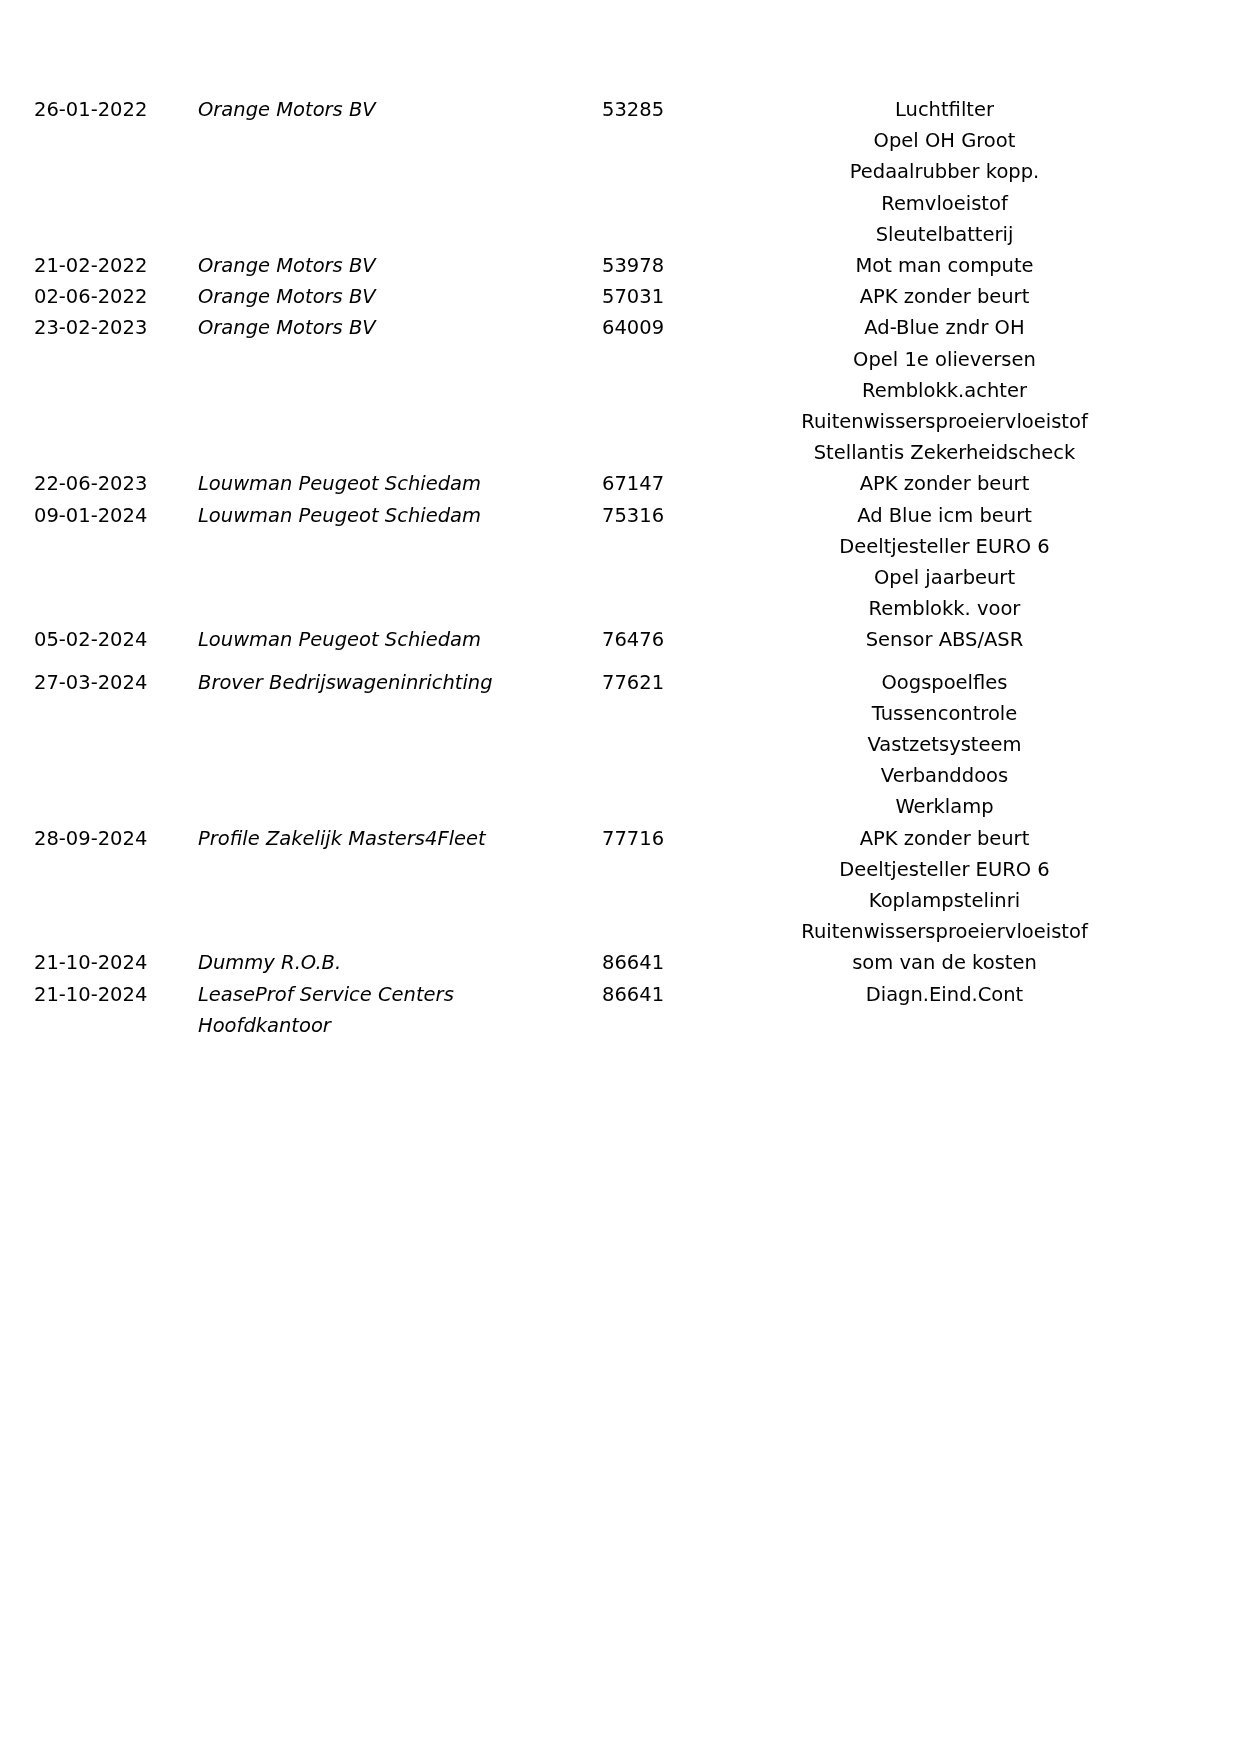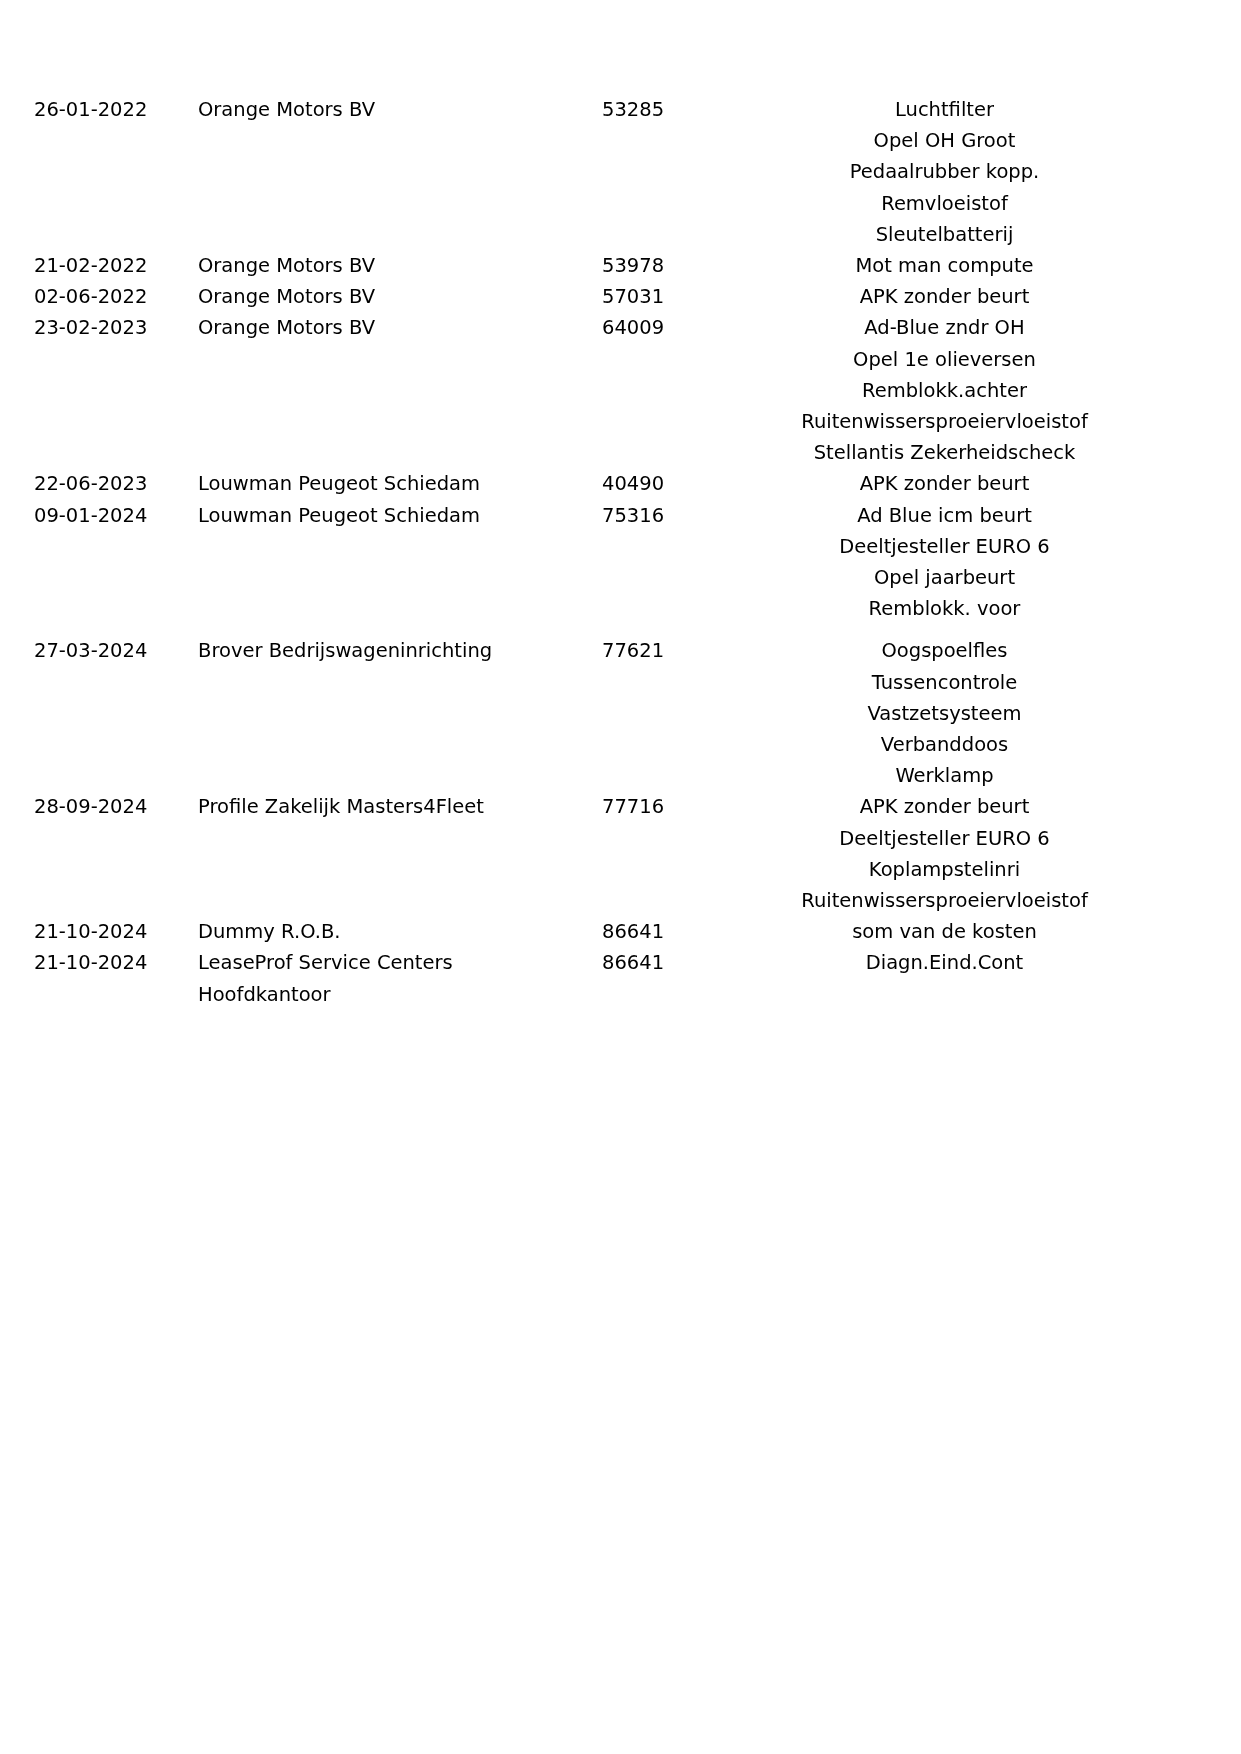--- a/index.html
+++ b/index.html
@@ -67,6 +67,7 @@
   .garage-line {
     display: block;
     line-height: 31.2px;
+    font-style: italic;
   }
   tr.row-spacer td {
     height: 11px;

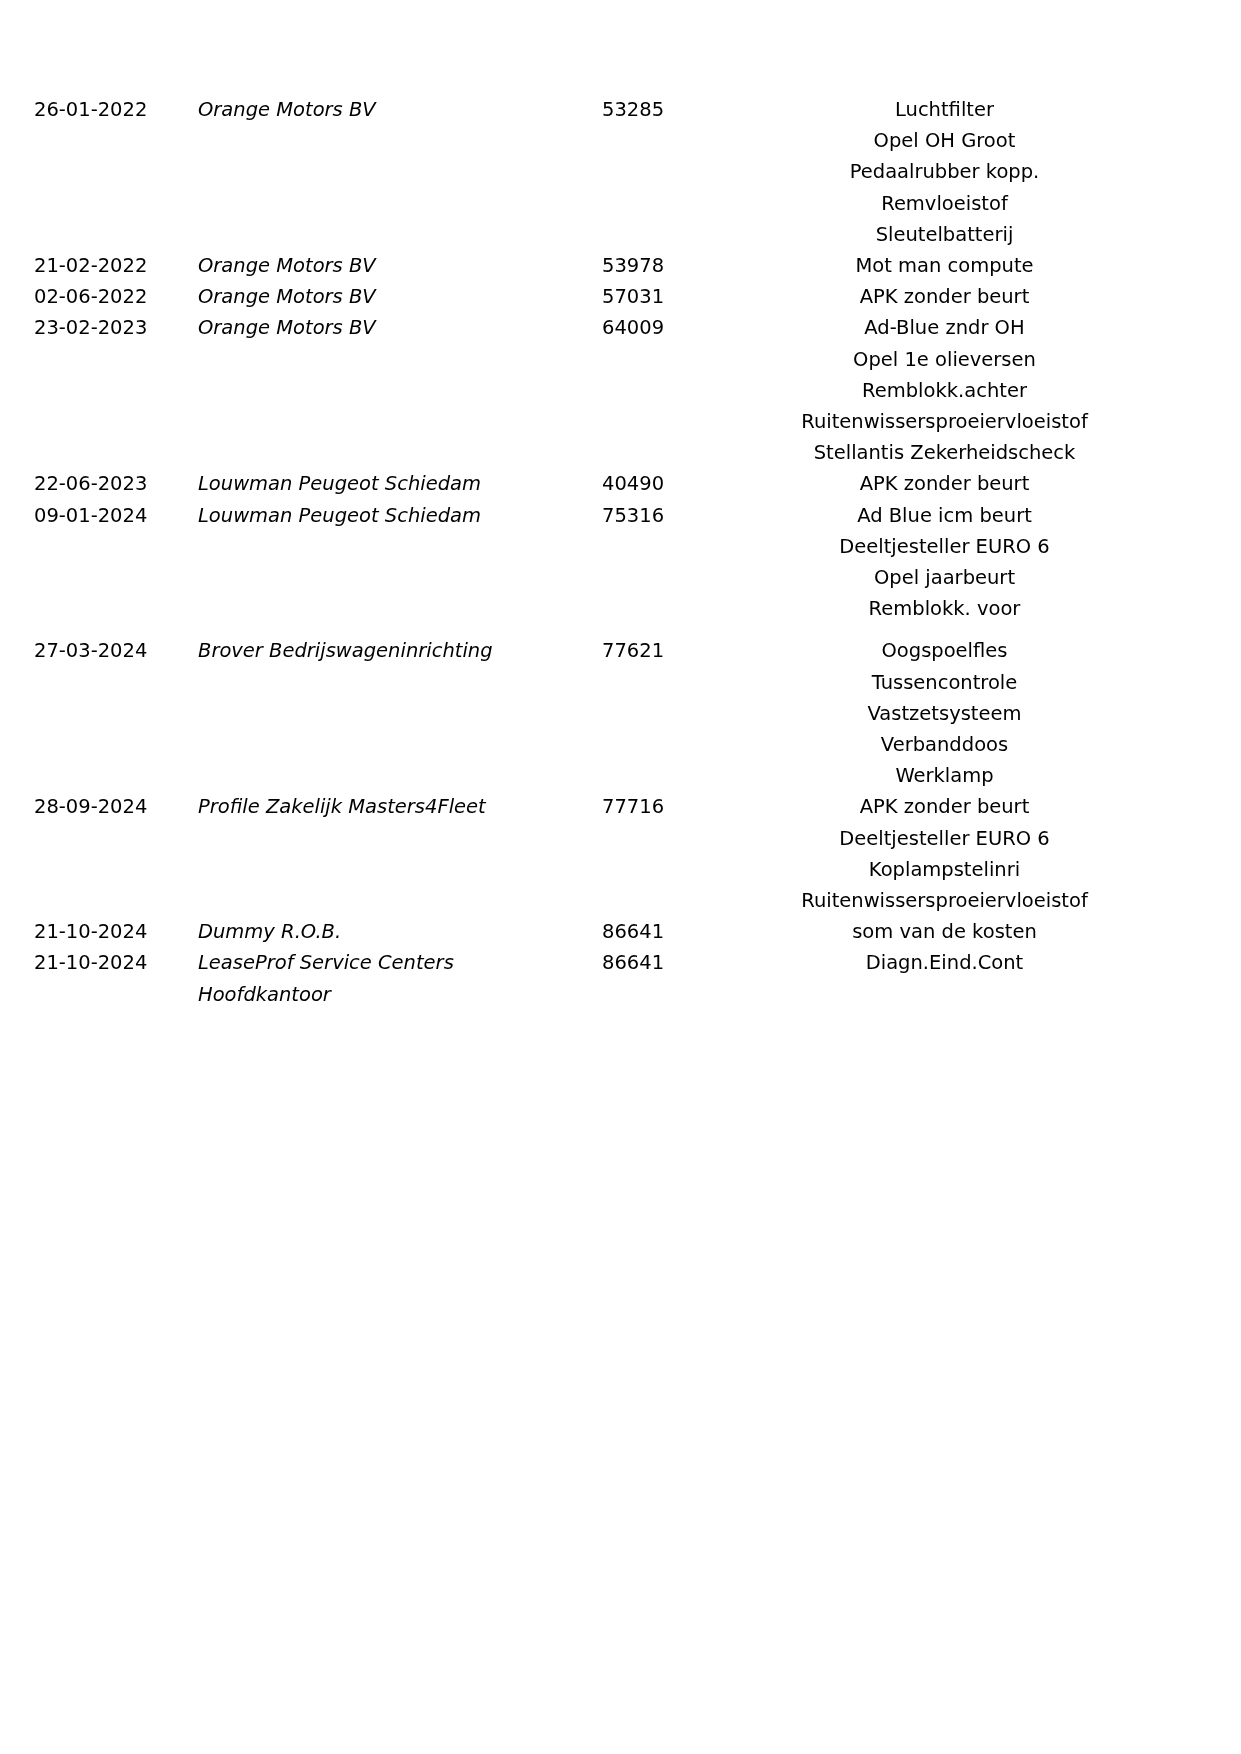--- a/index.html
+++ b/index.html
@@ -151,7 +151,7 @@
           <td class="garage-cell">
             <span class="garage-line">Louwman Peugeot Schiedam</span>
           </td>
-          <td class="km-cell">40490</td>
+          <td class="km-cell">67147</td>
           <td></td>
           <td class="items-cell">
             <span class="item-line">APK zonder beurt</span>

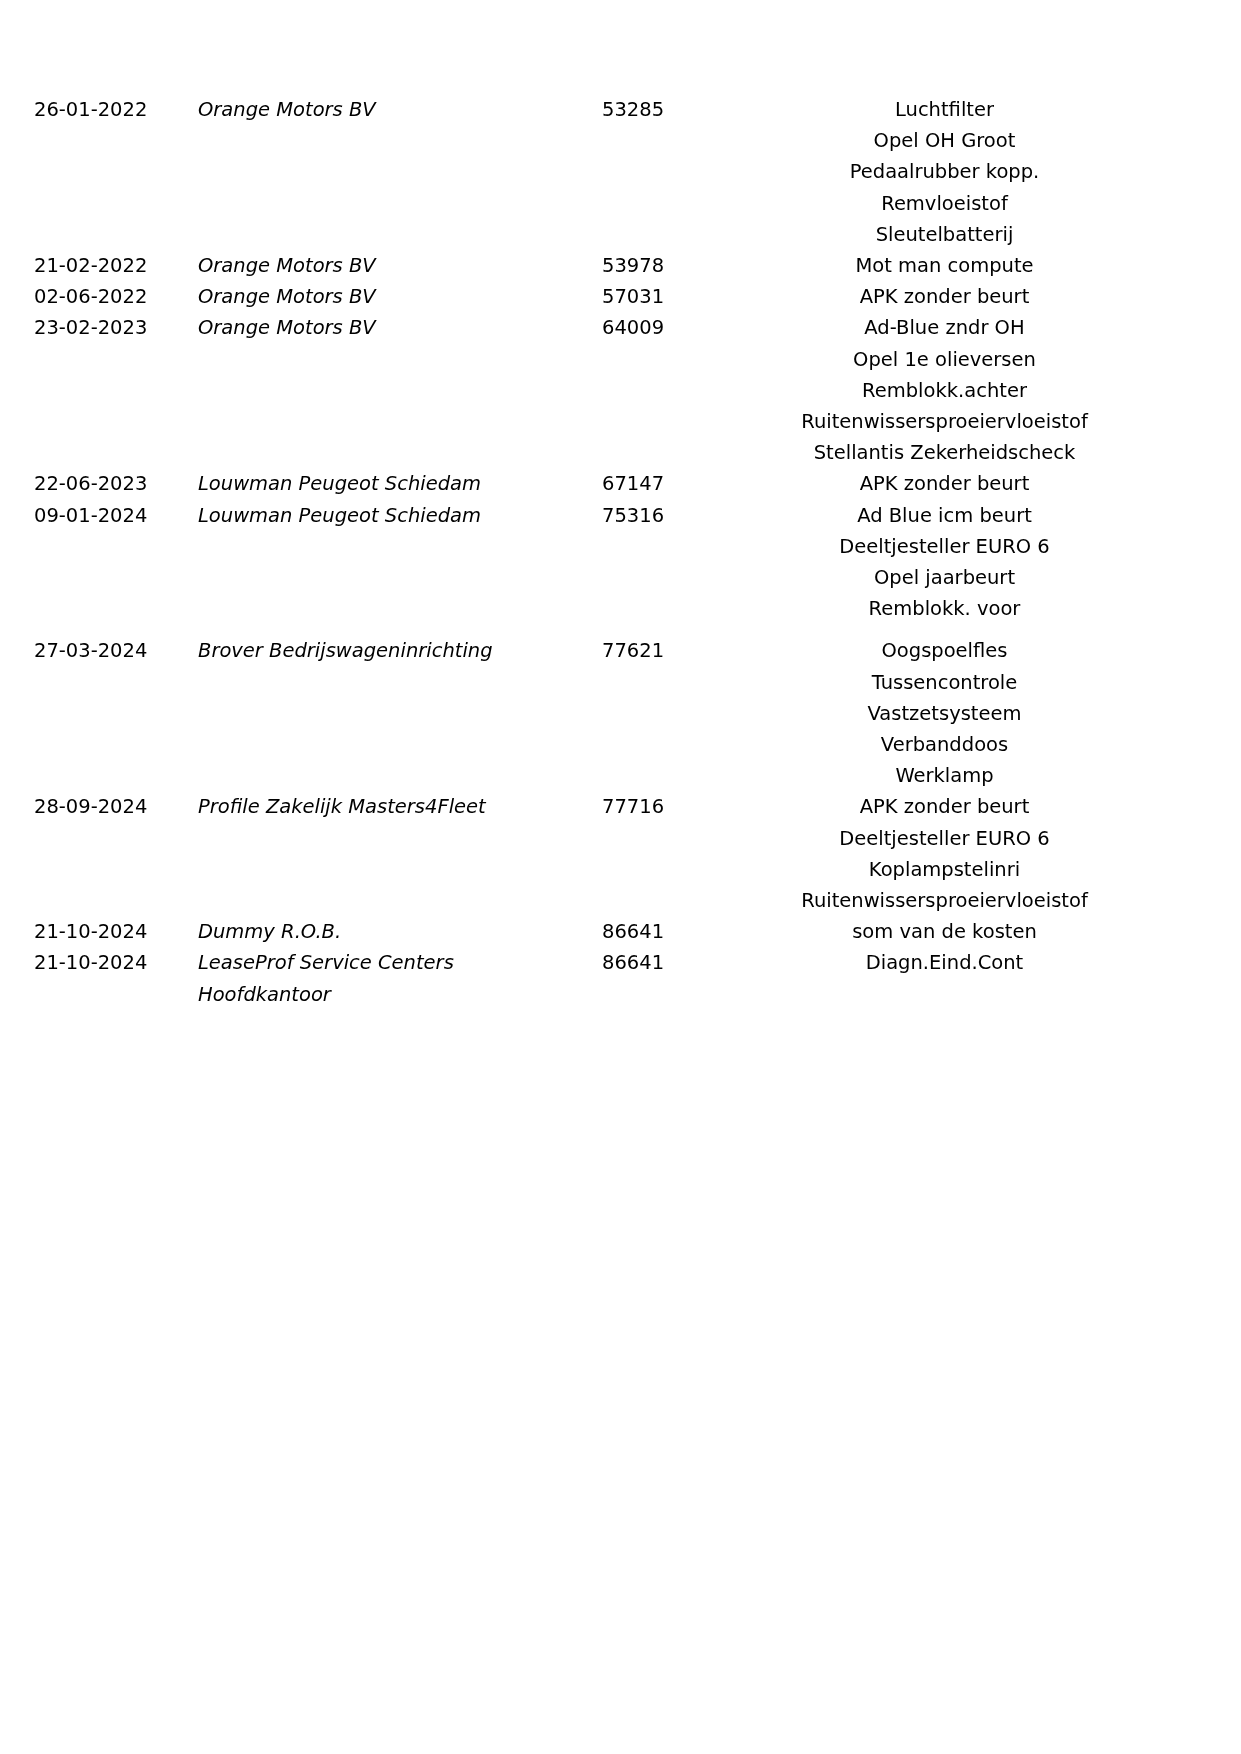--- a/index.html
+++ b/index.html
@@ -172,6 +172,18 @@
             <span class="item-line">Remblokk. voor</span>
           </td>
         </tr>
+        <tr>
+          <td class="date-cell">05-02-2024</td>
+          <td></td>
+          <td class="garage-cell">
+            <span class="garage-line">Louwman Peugeot Schiedam</span>
+          </td>
+          <td class="km-cell">76476</td>
+          <td></td>
+          <td class="items-cell">
+            <span class="item-line">Sensor ABS/ASR</span>
+          </td>
+        </tr>
         <tr class="row-spacer">
           <td></td>
           <td></td>

